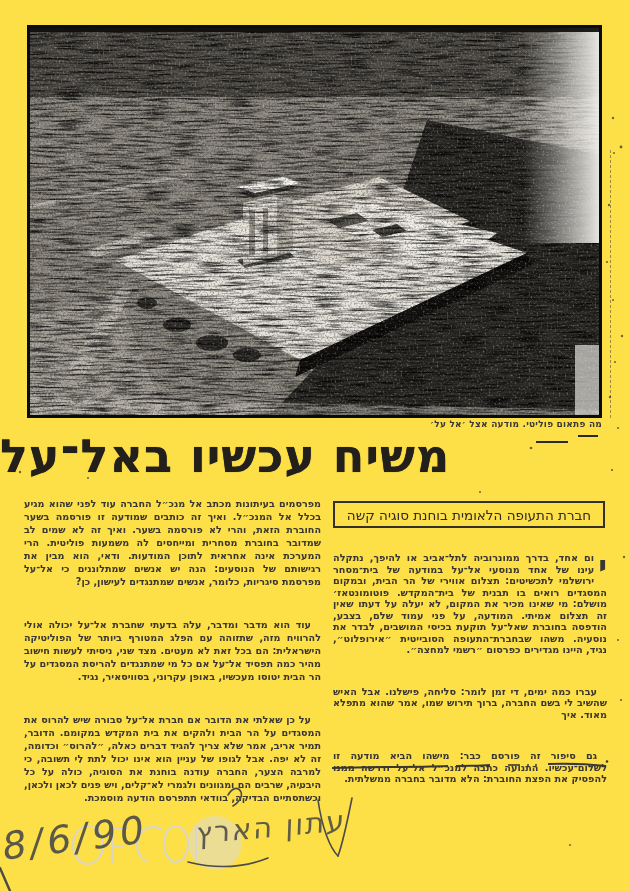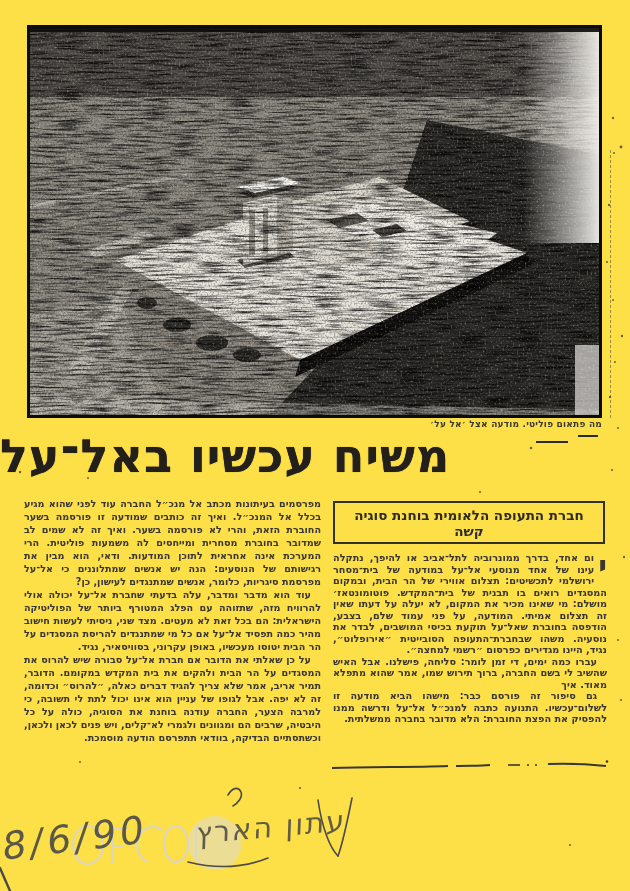--- a/index.html
+++ b/index.html
@@ -17,7 +17,7 @@
   .hmark{position:absolute;background:#2b2926;height:2px;}
   
   .subhead{position:absolute;left:333px;top:501px;width:258px;border:2px solid #332f2b;
-           padding:4px 5px 3px;text-align:center;font-size:13.5px;font-weight:bold;
+           padding:4px 5px 3px;text-align:center;font-size:13.5px;font-weight:normal;
            direction:rtl;color:#2e2a26;}
   
   .col{position:absolute;direction:rtl;text-align:justify;font-weight:bold;color:#3a3631;}

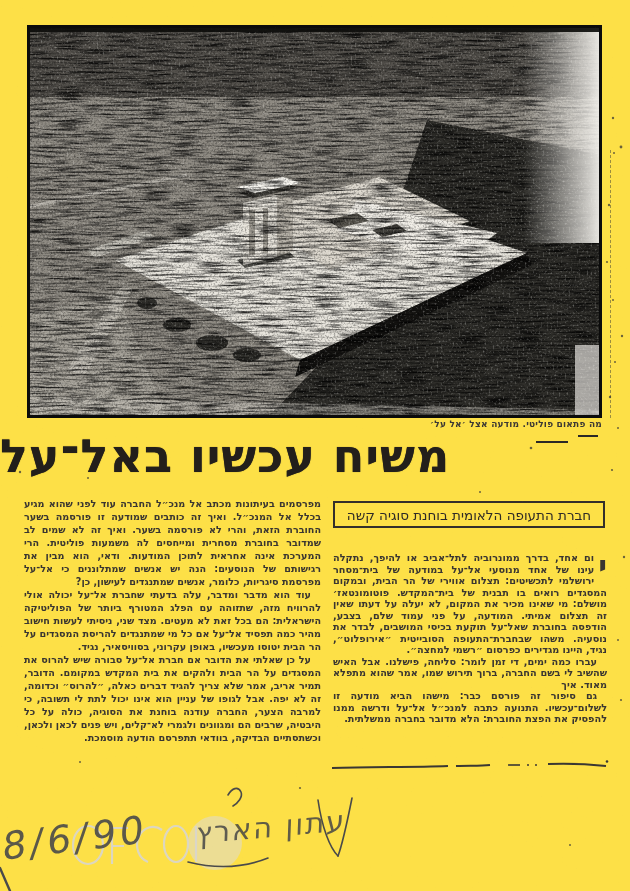--- a/index.html
+++ b/index.html
@@ -22,7 +22,7 @@
   
   .col{position:absolute;direction:rtl;text-align:justify;font-weight:bold;color:#3a3631;}
   .col p{margin:0;}
-  .col p.indent{text-indent:10px;}
+  .col p.indent{text-indent:10px;margin-top:30px;}
   .col-right{left:333px;top:552px;width:274px;font-size:9.7px;line-height:11.5px;}
   .col-left{left:24px;top:497px;width:297px;font-size:9.6px;line-height:13px;}
   .dropcap{float:right;font-size:30px;line-height:25px;margin-left:4px;margin-top:1px;}

